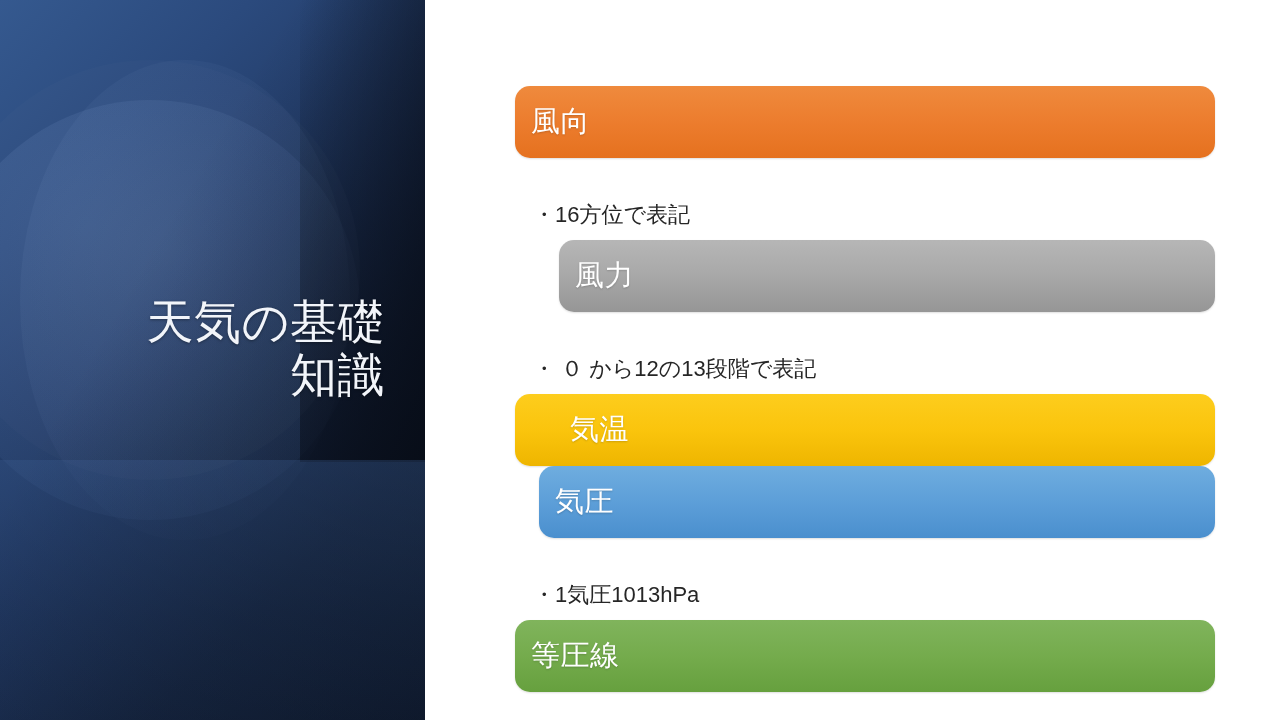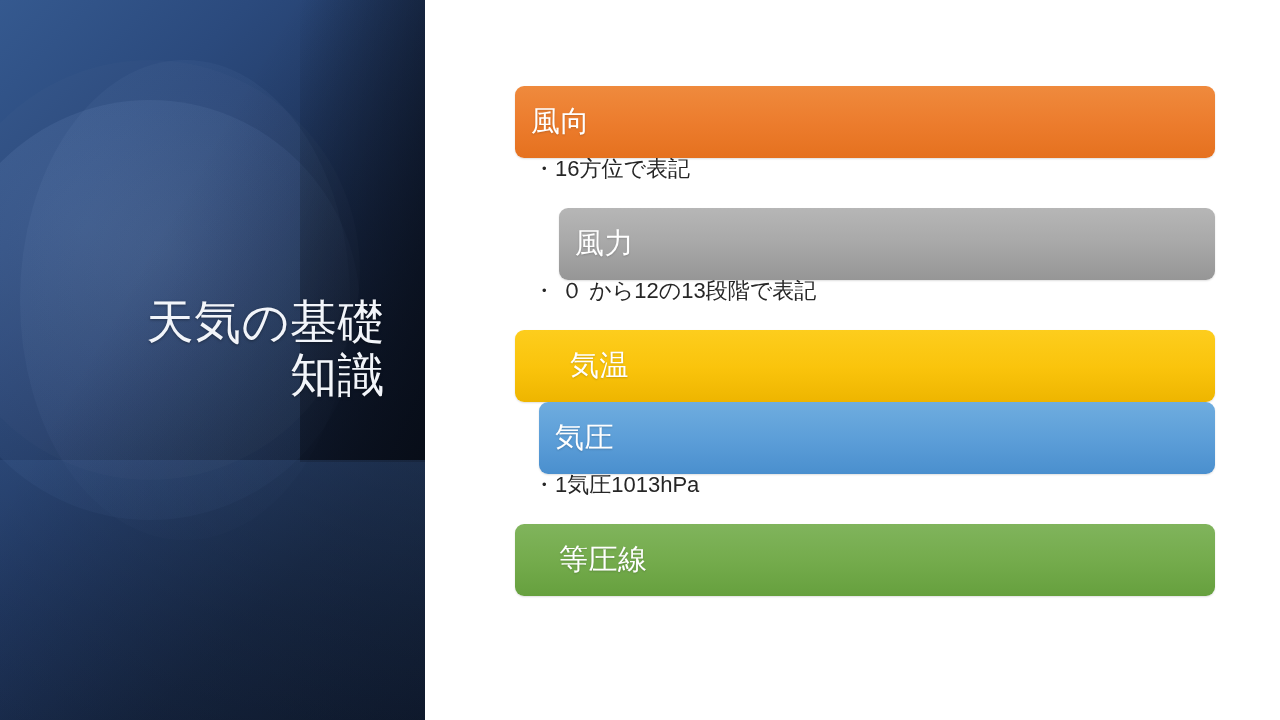--- a/index.html
+++ b/index.html
@@ -93,7 +93,7 @@
   .bar {
     position:relative;
     height:72px;
-    border-radius:9px;
+    border-radius:15px;
     box-shadow:0 1px 2px rgba(0,0,0,0.13);
     display:flex;
     align-items:center;

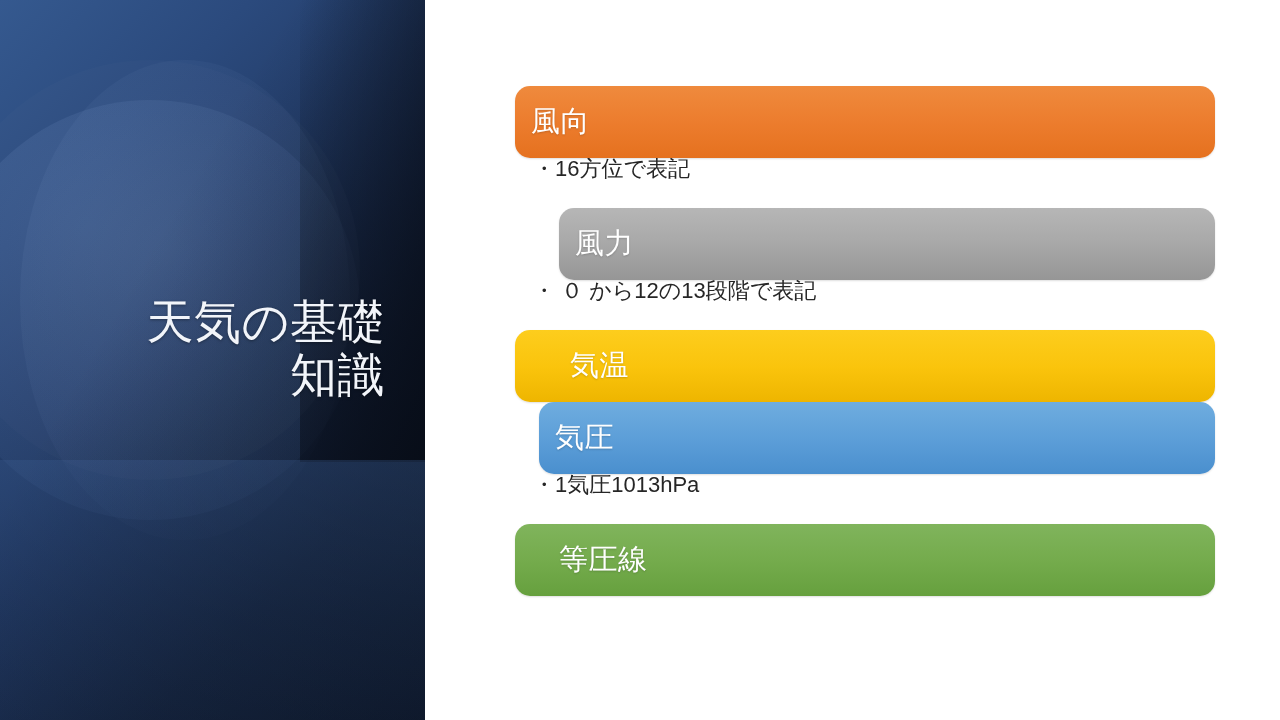--- a/index.html
+++ b/index.html
@@ -117,7 +117,9 @@
   .bullet-row {
     height:50px;
     display:flex;
+    align-items:center;
     padding-left:18px;
+    margin-top:32px;
   }
   .bullet-text {
     color:#262626;

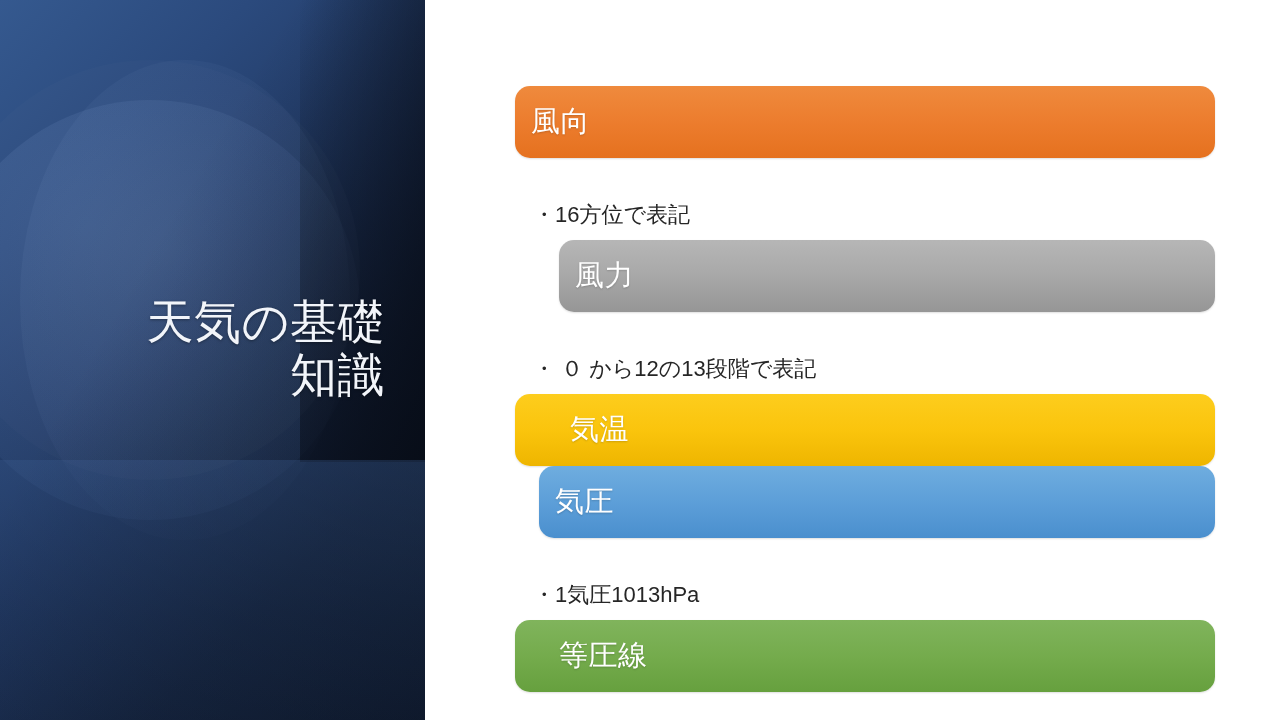--- a/index.html
+++ b/index.html
@@ -112,7 +112,7 @@
   .bar.gray   { background:linear-gradient(180deg,#b6b6b6 0%, #a8a8a8 50%, #969696 100%);margin-left:44px; }
   .bar.yellow { background:linear-gradient(180deg,#fdcd1d 0%, #fac40c 52%, #eeb500 100%);padding-left:39px; }
   .bar.blue   { background:linear-gradient(180deg,#6faddf 0%, #5c9ed8 52%, #4a8fce 100%);margin-left:24px; }
-  .bar.green  { background:linear-gradient(180deg,#80b45c 0%, #74ab4c 52%, #66a03e 100%);padding-left:28px; }
+  .bar.green  { background:linear-gradient(180deg,#80b45c 0%, #74ab4c 52%, #66a03e 100%); }
 
   .bullet-row {
     height:50px;

